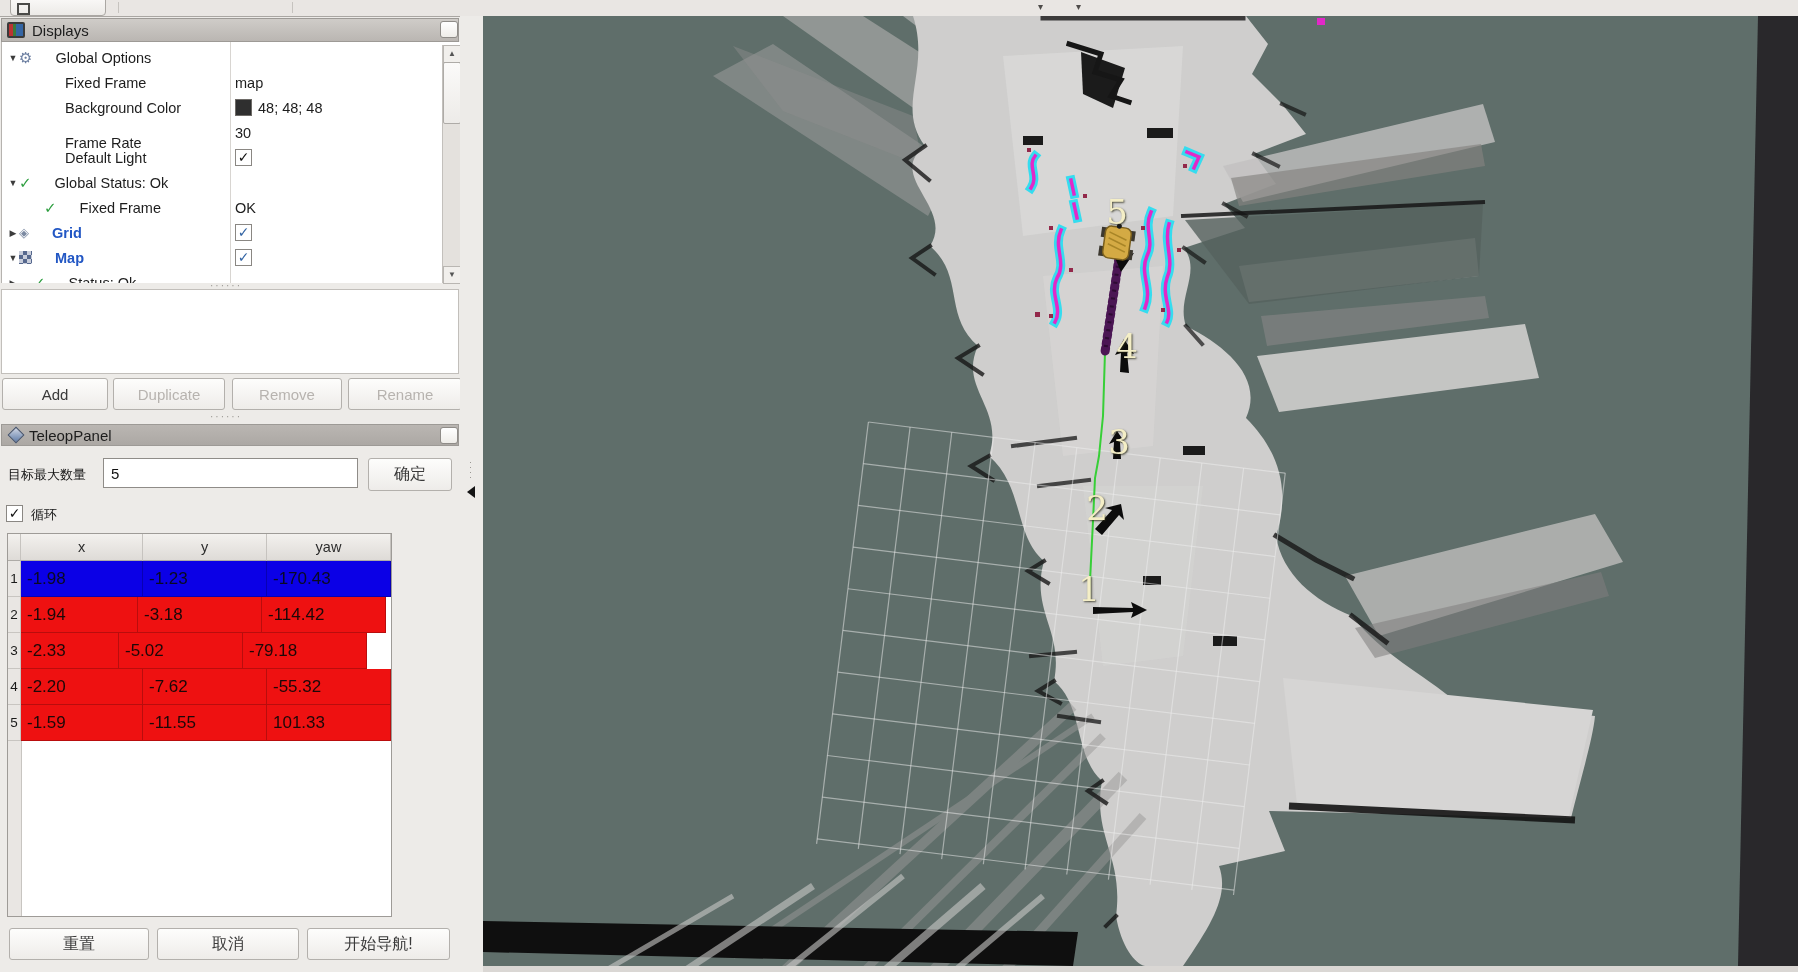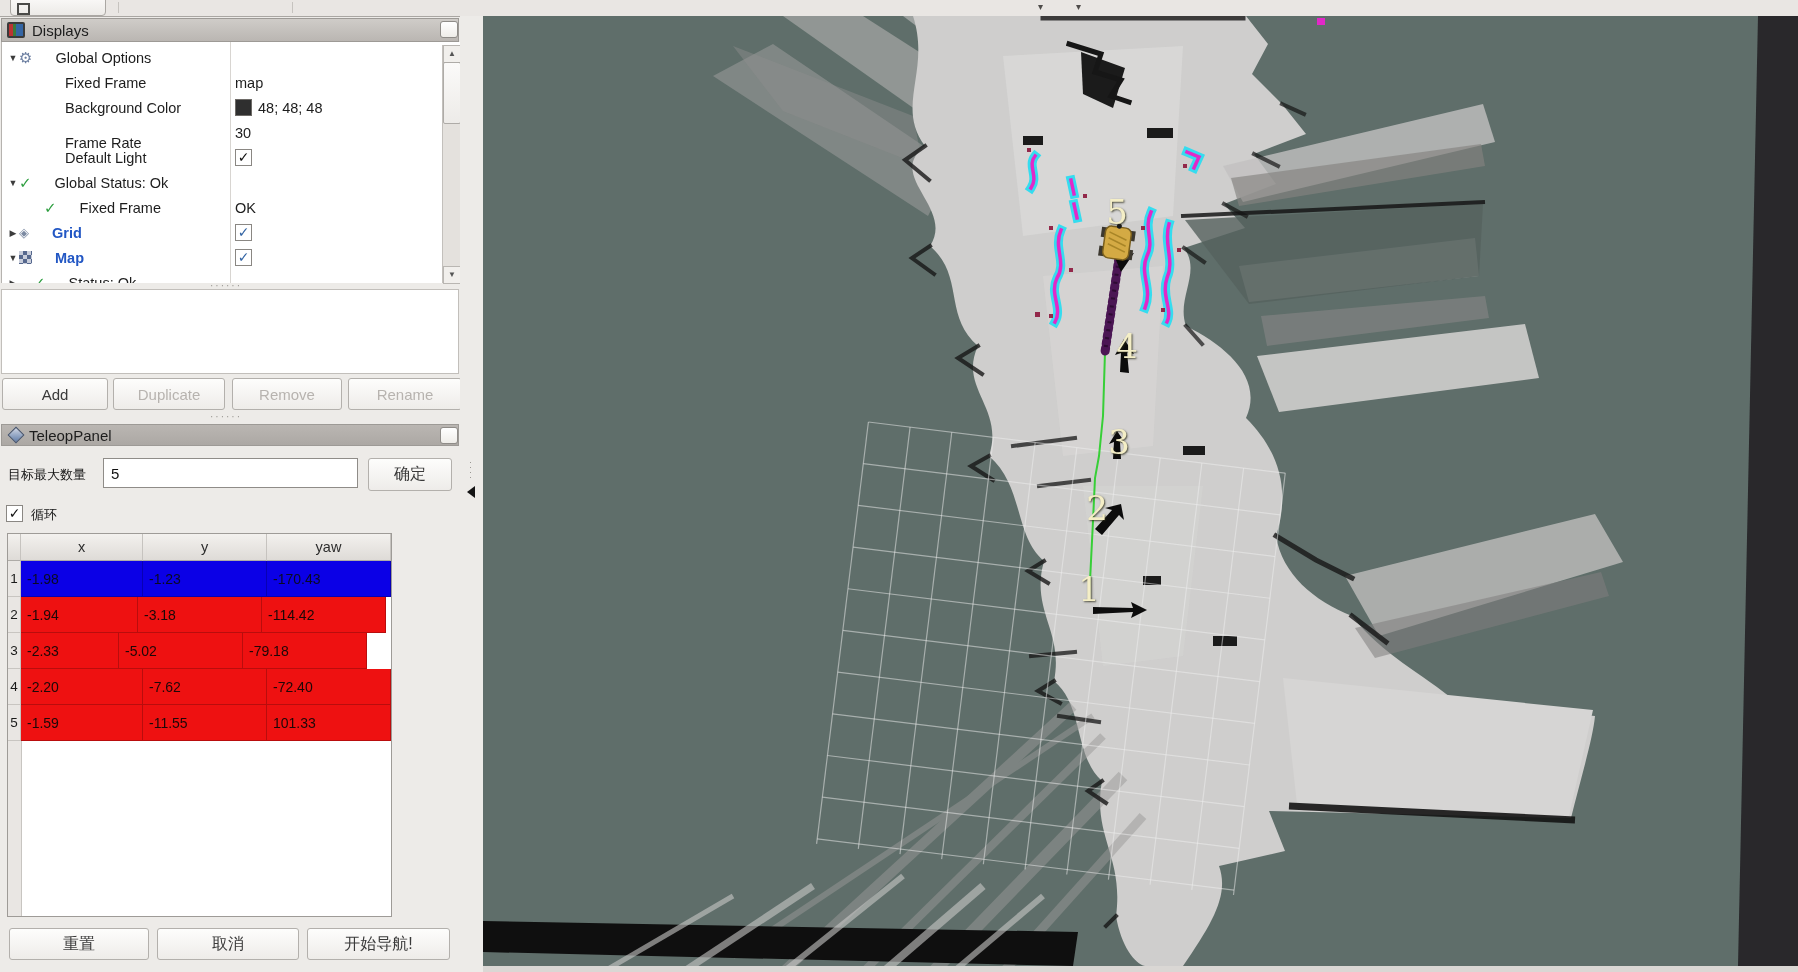--- a/index.html
+++ b/index.html
@@ -70,7 +70,7 @@
   .t-row{position:absolute;left:0;height:36px;width:100%;display:flex;}
   .t-idx{width:13px;background:#e9e6e3;border-right:1px solid #c8c5c1;border-bottom:1px solid #c8c5c1;
       font-size:13.5px;color:#1a1a1a;display:flex;align-items:center;justify-content:center;box-sizing:border-box;}
-  .t-cell{border-right:1px solid rgba(0,0,0,0.22);border-bottom:1px solid rgba(0,0,0,0.22);font-size:14px;
+  .t-cell{border-right:1px solid rgba(0,0,0,0.22);border-bottom:1px solid rgba(0,0,0,0.22);font-size:17px;
       color:#101010;display:flex;align-items:center;padding-left:6px;box-sizing:border-box;}
   .row-sel .t-cell{background:#0b00e6;color:#0a0a22;}
   .row-red .t-cell{background:#ee1111;color:#1c0808;}

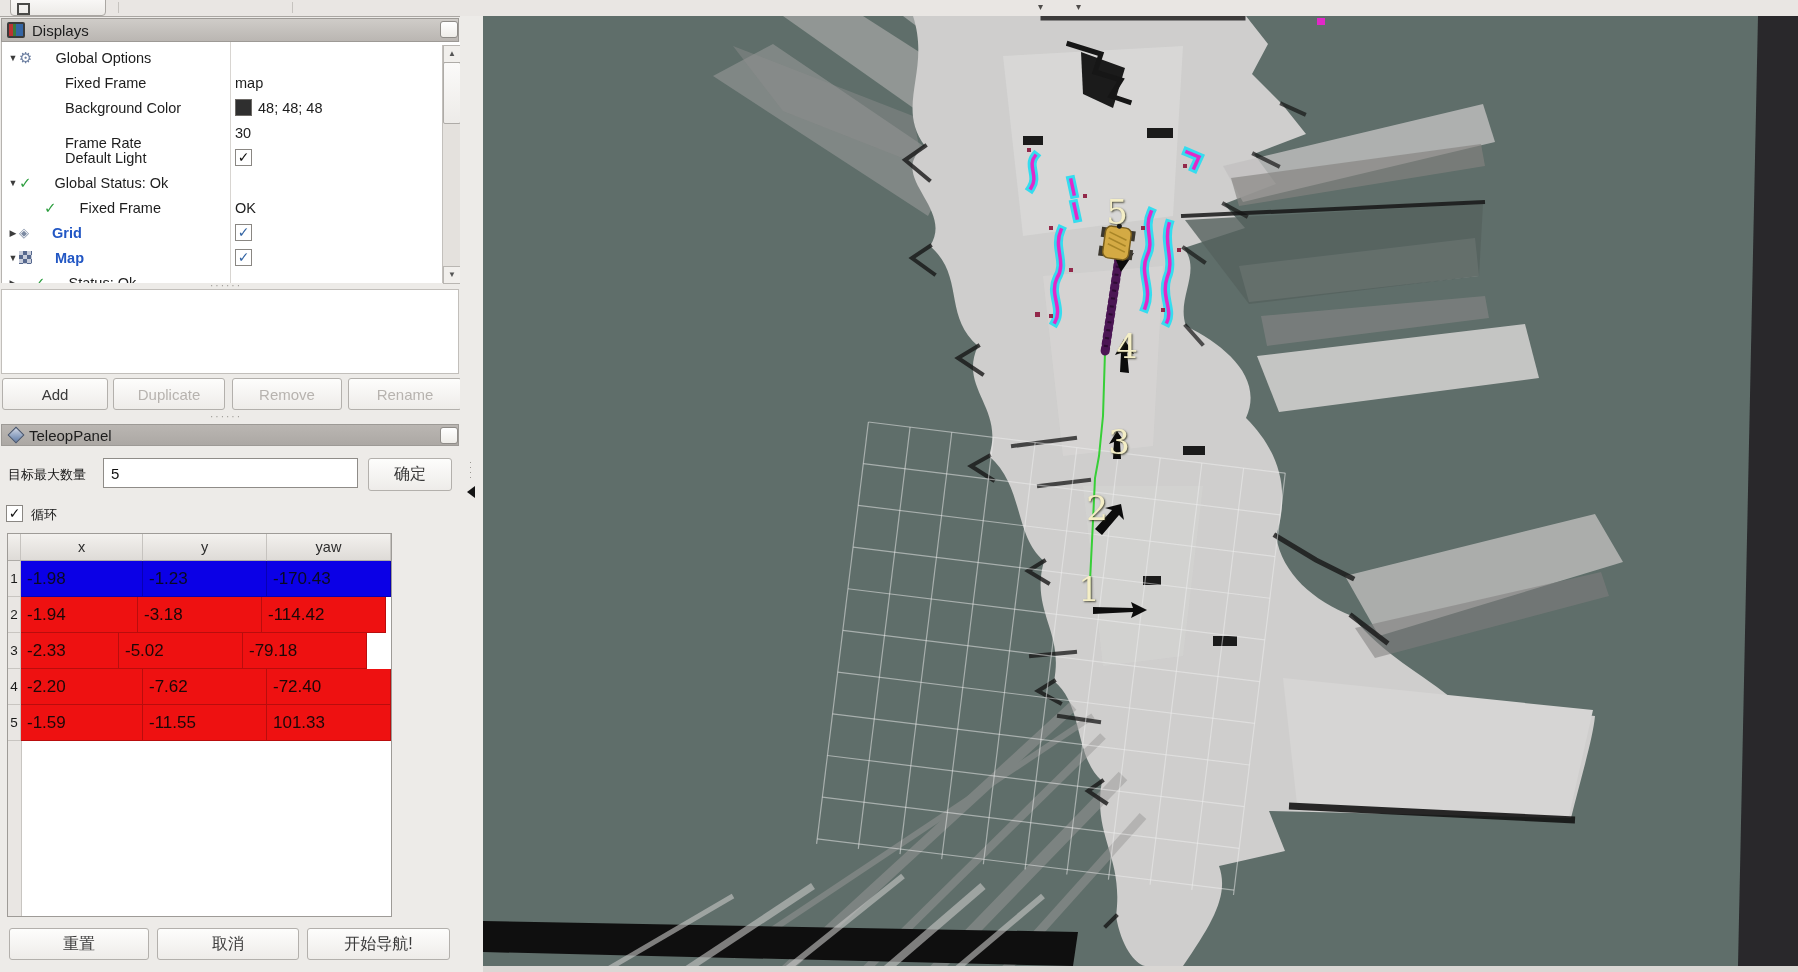--- a/index.html
+++ b/index.html
@@ -257,7 +257,7 @@
     <div class="t-idx">4</div>
     <div class="t-cell" style="width:122px">-2.20</div>
     <div class="t-cell" style="width:124px">-7.62</div>
-    <div class="t-cell" style="width:124px">-72.40</div>
+    <div class="t-cell" style="width:124px">-55.32</div>
   </div>
   <div class="t-row row-red" style="top:171px">
     <div class="t-idx">5</div>

